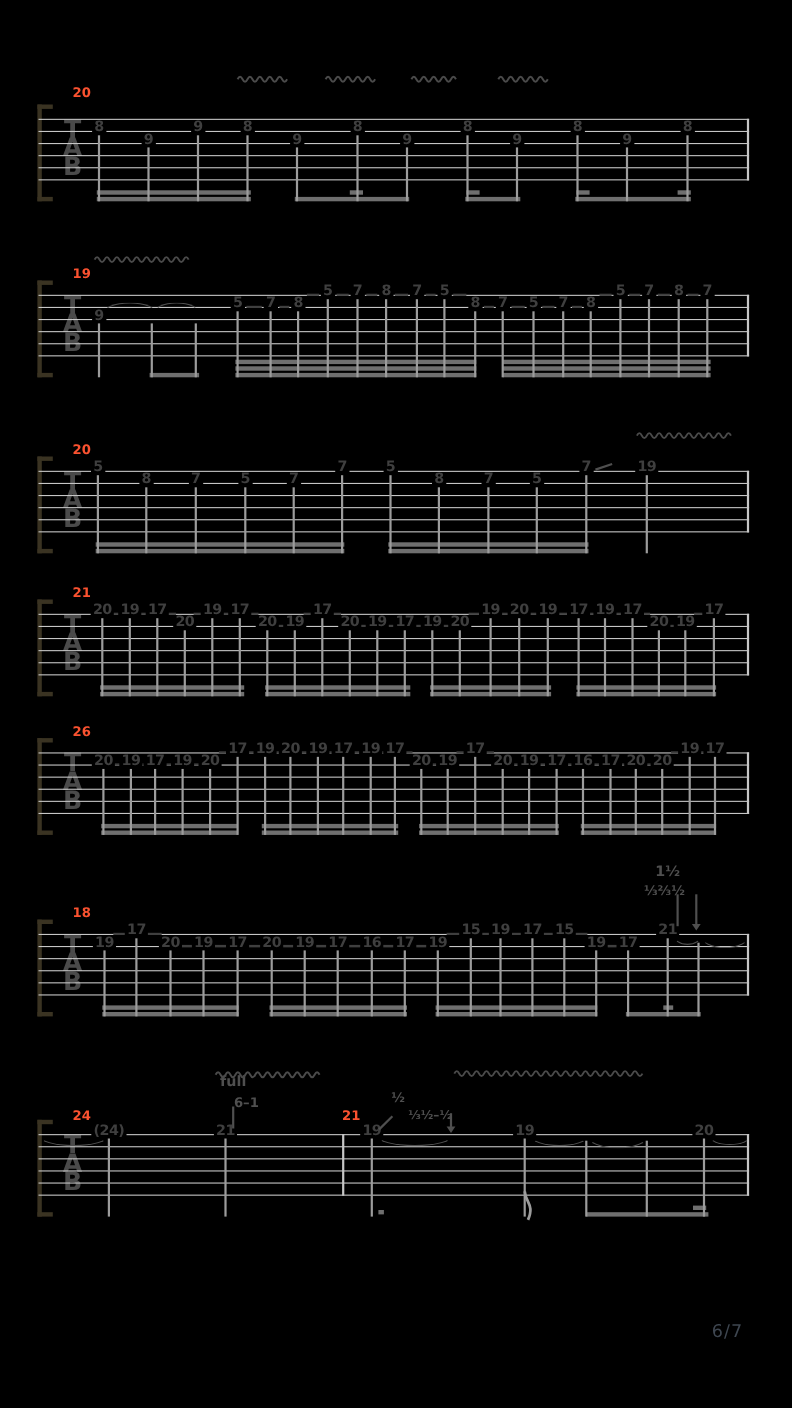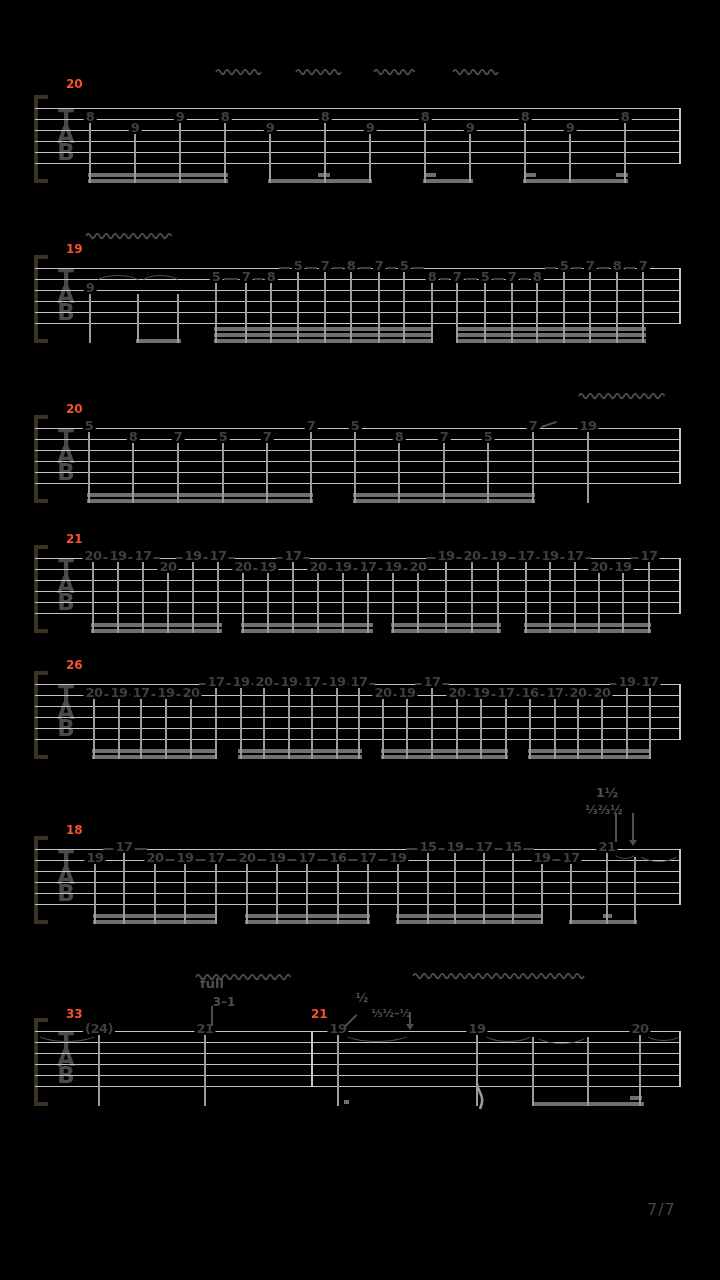--- a/index.html
+++ b/index.html
@@ -497,7 +497,7 @@
     <div class="abs" style="left: 477px; top: 1028px; transform: translate(-50%, -50%); color: rgb(63, 63, 63); background: rgb(0, 0, 0); font: bold 13px / 13px &quot;DejaVu Sans&quot;, sans-serif; letter-spacing: -0.5px; padding: 0px 2px; white-space: nowrap;">19</div>
     <div class="abs" style="left: 640px; top: 1028px; transform: translate(-50%, -50%); color: rgb(63, 63, 63); background: rgb(0, 0, 0); font: bold 13px / 13px &quot;DejaVu Sans&quot;, sans-serif; letter-spacing: -0.5px; padding: 0px 2px; white-space: nowrap;">20</div>
     <div class="abs" style="left: 212px; top: 976px; transform: translateX(-50%); color: rgb(79, 79, 79); font: bold 13px &quot;DejaVu Sans&quot;, sans-serif; white-space: nowrap;">full</div>
-    <div class="abs" style="left: 224px; top: 995px; transform: translateX(-50%); color: rgb(79, 79, 79); font: bold 12px &quot;DejaVu Sans&quot;, sans-serif; white-space: nowrap;">3–1</div>
+    <div class="abs" style="left: 224px; top: 995px; transform: translateX(-50%); color: rgb(79, 79, 79); font: bold 12px &quot;DejaVu Sans&quot;, sans-serif; white-space: nowrap;">6–1</div>
     <div class="abs" style="left: 362px; top: 991px; transform: translateX(-50%); color: rgb(79, 79, 79); font: bold 12px &quot;DejaVu Sans&quot;, sans-serif; white-space: nowrap;">½</div>
     <div class="abs" style="left: 391px; top: 1007px; transform: translateX(-50%); color: rgb(79, 79, 79); font: bold 11px &quot;DejaVu Sans&quot;, sans-serif; white-space: nowrap;">⅓½–½</div>
     <div class="abs" style="left: 409.25px; top: 1012px; width: 1.5px; height: 13px; background: rgb(79, 79, 79);"></div>

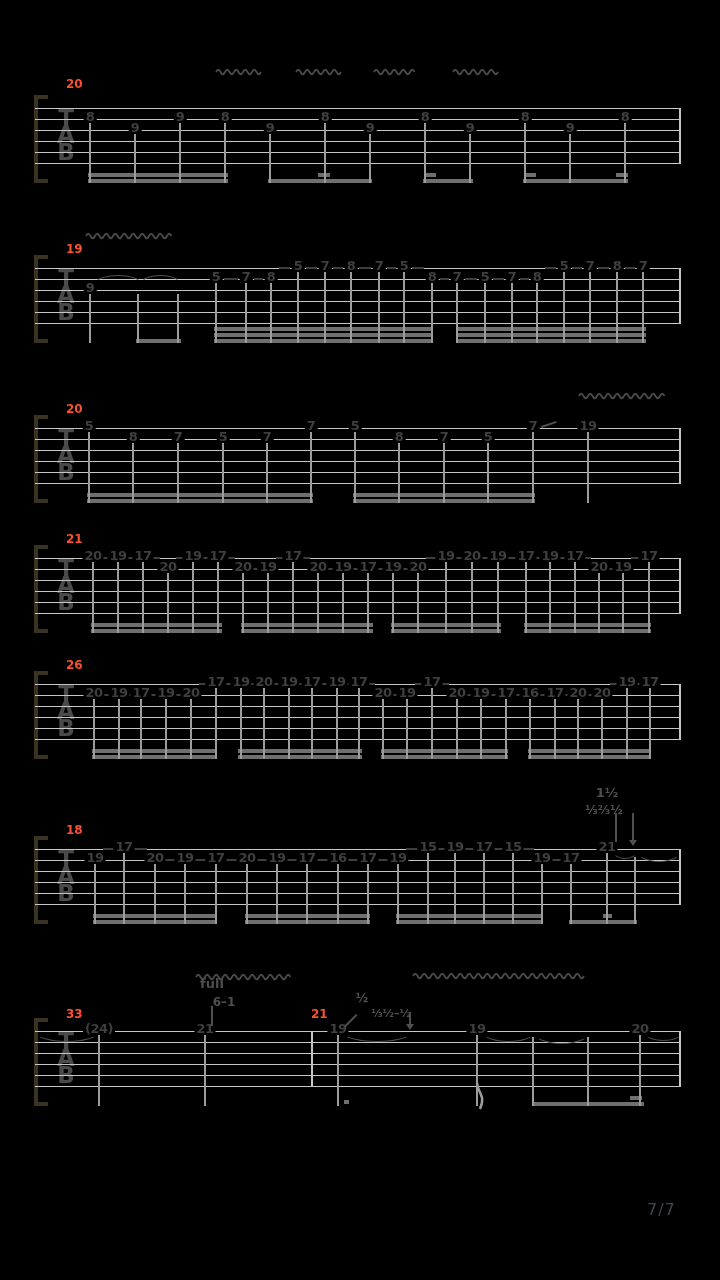--- a/index.html
+++ b/index.html
@@ -514,7 +514,7 @@
     <svg width="173" height="9" style="position: absolute; left: 412px; top: 971px; overflow: visible;">
       <path d="M1 5 q2.25 -4.5 4.5 0 t4.5 0 t4.5 0 t4.5 0 t4.5 0 t4.5 0 t4.5 0 t4.5 0 t4.5 0 t4.5 0 t4.5 0 t4.5 0 t4.5 0 t4.5 0 t4.5 0 t4.5 0 t4.5 0 t4.5 0 t4.5 0 t4.5 0 t4.5 0 t4.5 0 t4.5 0 t4.5 0 t4.5 0 t4.5 0 t4.5 0 t4.5 0 t4.5 0 t4.5 0 t4.5 0 t4.5 0 t4.5 0 t4.5 0 t4.5 0 t4.5 0 t4.5 0 t4.5 0" fill="none" stroke="#4a4a4a" stroke-width="1.8"></path>
     </svg>
-    <div class="abs" style="left: 66px; top: 1007px; color: rgb(250, 82, 48); font: bold 12px &quot;DejaVu Sans&quot;, sans-serif;">33</div>
+    <div class="abs" style="left: 66px; top: 1007px; color: rgb(250, 82, 48); font: bold 12px &quot;DejaVu Sans&quot;, sans-serif;">24</div>
     <div class="abs" style="left: 311px; top: 1007px; color: rgb(250, 82, 48); font: bold 12px &quot;DejaVu Sans&quot;, sans-serif;">21</div>
   </div>
 

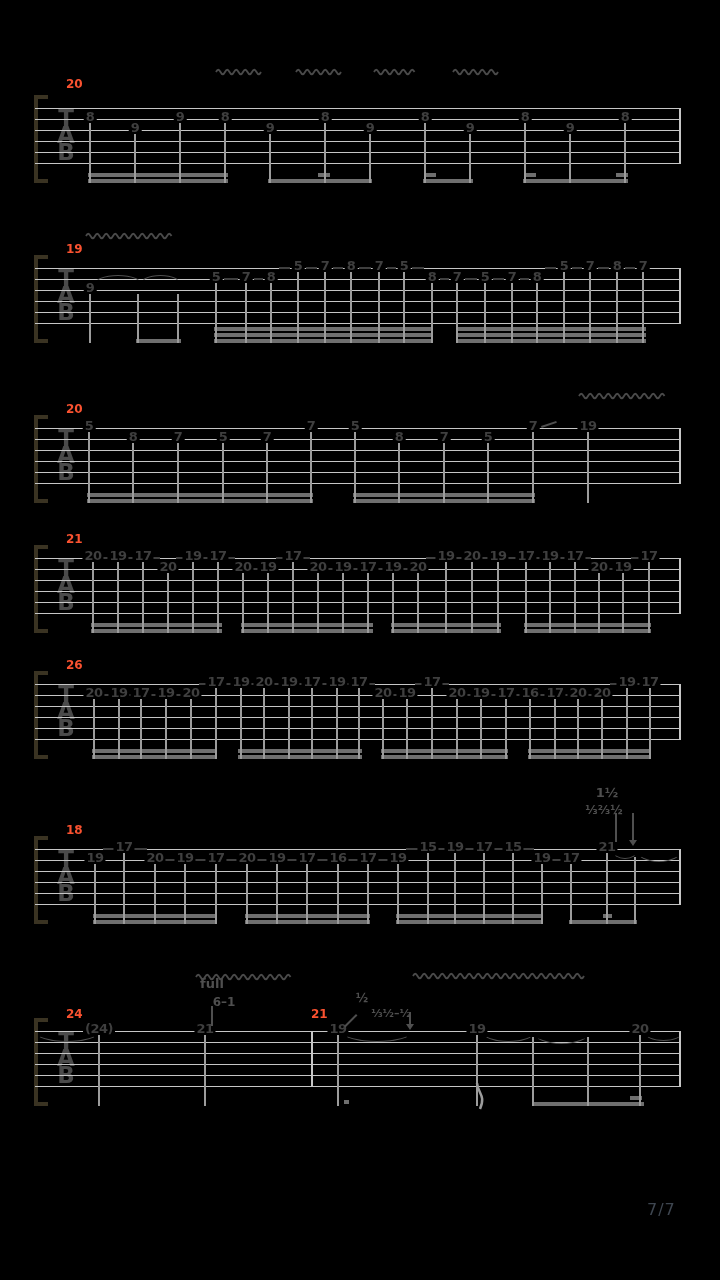--- a/index.html
+++ b/index.html
@@ -12,7 +12,7 @@
 <body>
 
 <div id="score">
-  <div class="page-ind">7/7</div>
+  <div class="page-ind">6/7</div>
 <div class="abs" style="left: 34px; top: 95px; width: 4px; height: 88px; background: rgb(58, 51, 34);"></div>
     <div class="abs" style="left: 34px; top: 95px; width: 14px; height: 4px; background: rgb(58, 51, 34);"></div>
     <div class="abs" style="left: 34px; top: 179px; width: 14px; height: 4px; background: rgb(58, 51, 34);"></div>

